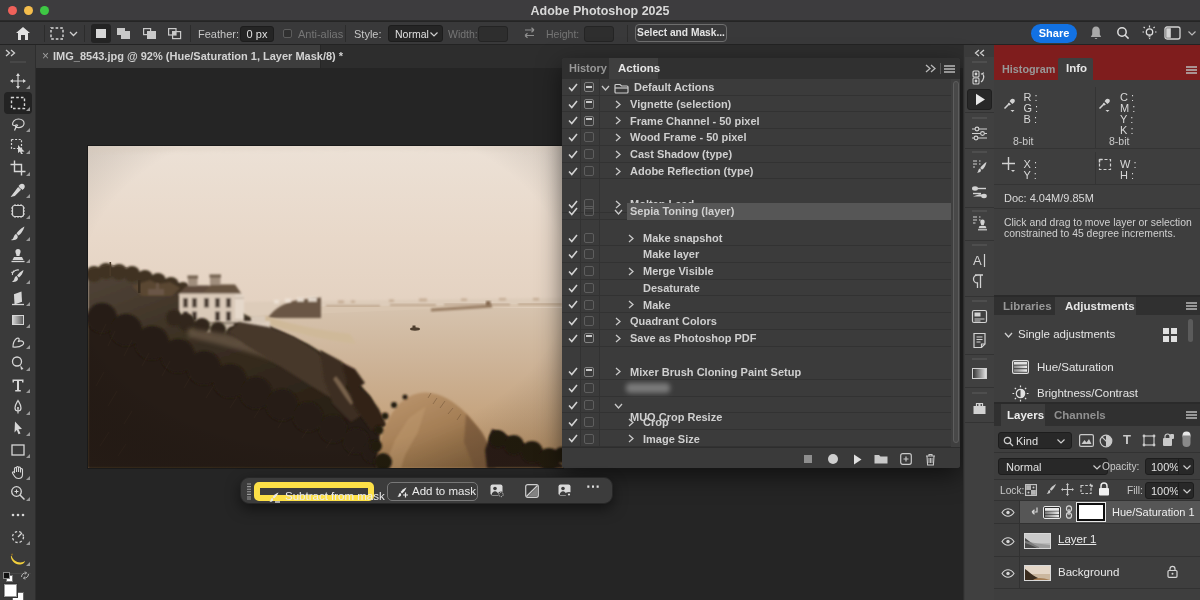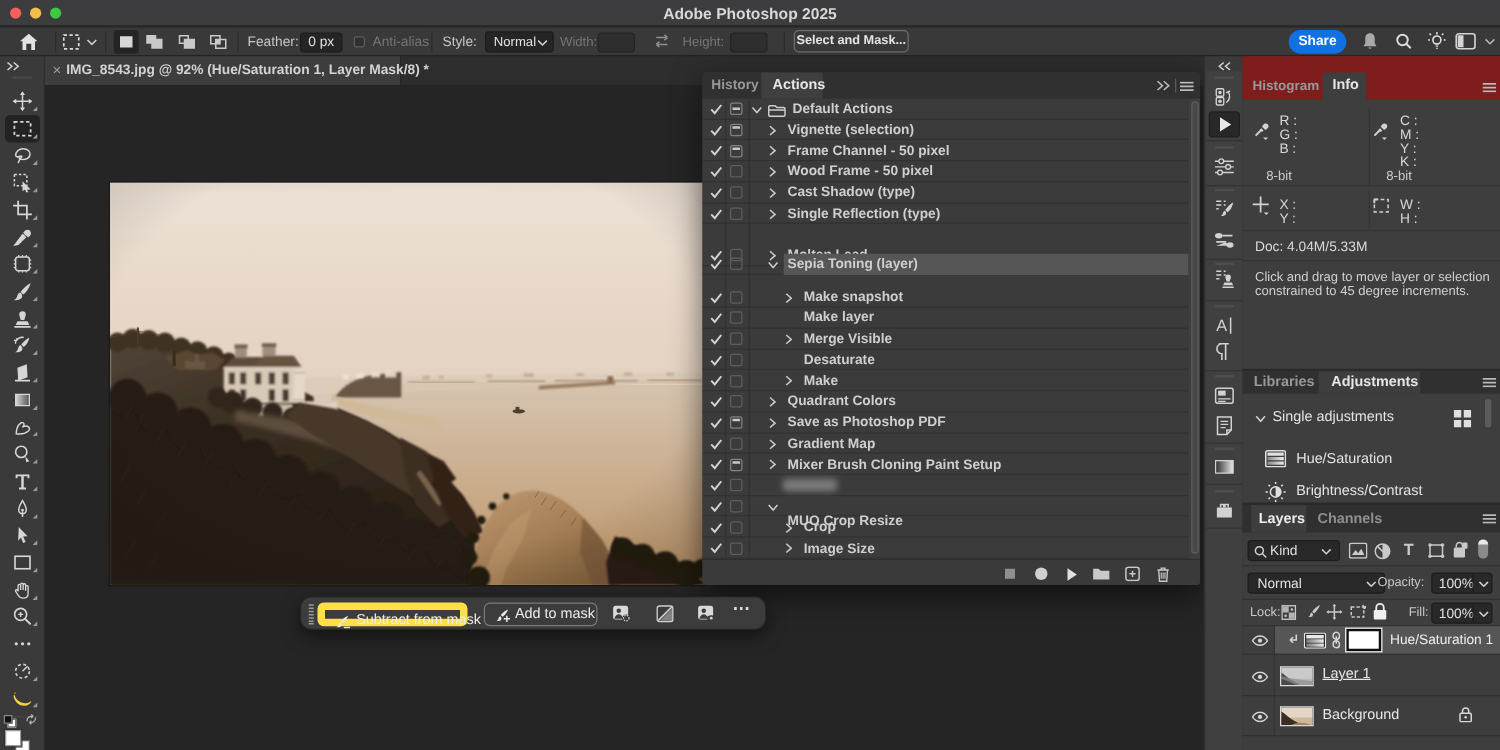--- a/index.html
+++ b/index.html
@@ -496,7 +496,7 @@
           <svg class="abs" style="left:53px;top:4px;" width="6" height="9" viewBox="0 0 6 9">
             <path d="M1 1 L5 4.5 L1 8" fill="none" stroke="#c9c9c9" stroke-width="1.3"></path>
           </svg>
-          <div class="txt" style="left:68px;top:2.2px;font-size:11px;font-weight:700;color:#cfcfcf;">Single Reflection (type)</div>
+          <div class="txt" style="left:68px;top:2.2px;font-size:11px;font-weight:700;color:#cfcfcf;">Adobe Reflection (type)</div>
         </div>
         <div class="abs" style="left:0;top:117.11px;width:389px;height:16.64px;border-bottom:1px solid #323232;">
           <svg class="abs" style="left:6px;top:4px;" width="10" height="9" viewBox="0 0 10 9">

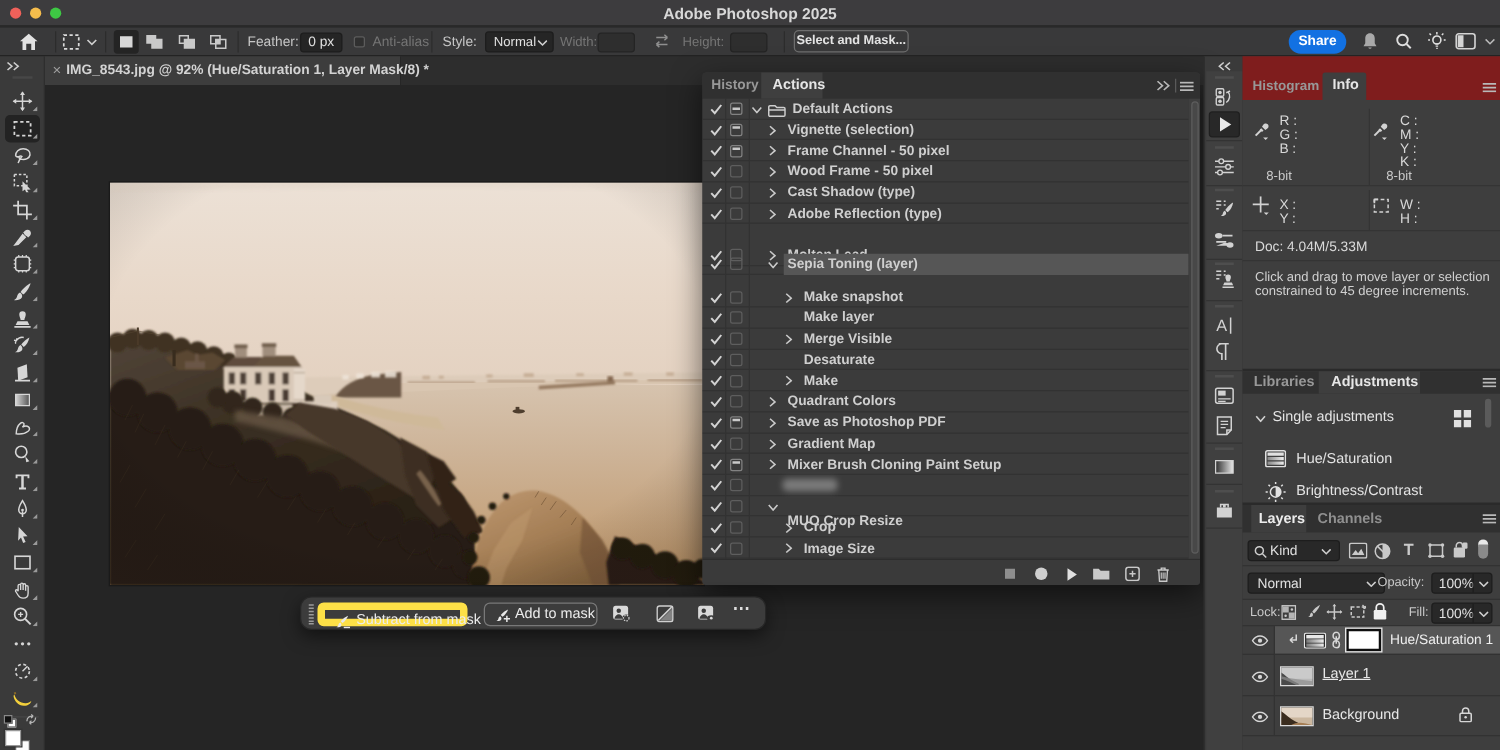--- a/index.html
+++ b/index.html
@@ -845,7 +845,7 @@
  <div class="txt" style="left:126px;top:123.5px;font-size:11px;color:#d8d8d8;">H :</div>
  <div class="abs" style="left:101px;top:107px;width:1px;height:32px;background:#343434;"></div>
  <div class="abs" style="left:0;top:139px;width:206px;height:1px;background:#343434;"></div>
- <div class="txt" style="left:10px;top:147px;font-size:11px;color:#dadada;">Doc: 4.04M/5.33M</div>
+ <div class="txt" style="left:10px;top:147px;font-size:11px;color:#dadada;">Doc: 4.04M/9.85M</div>
  <div class="abs" style="left:0;top:163px;width:206px;height:1px;background:#343434;"></div>
  <div class="txt" style="left:10px;top:171.5px;font-size:10.4px;color:#d0d0d0;">Click and drag to move layer or selection</div>
  <div class="txt" style="left:10px;top:182.5px;font-size:10.4px;color:#d0d0d0;">constrained to 45 degree increments.</div>

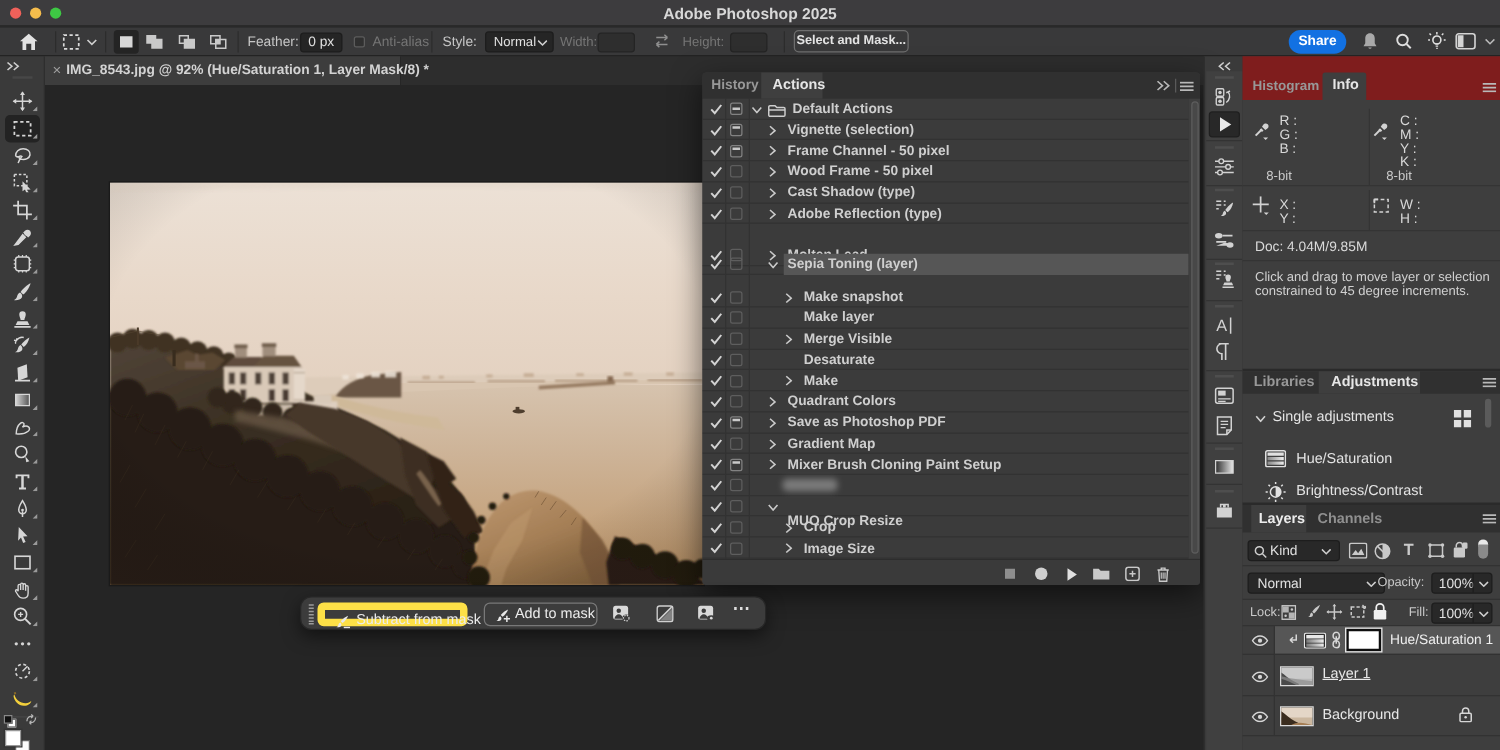--- a/index.html
+++ b/index.html
@@ -584,16 +584,6 @@
           </svg>
           <div class="txt" style="left:68px;top:2.2px;font-size:11px;font-weight:700;color:#cfcfcf;">Save as Photoshop PDF</div>
         </div>
-        <div class="abs" style="left:0;top:267.68px;width:389px;height:16.64px;border-bottom:1px solid #323232;">
-          <svg class="abs" style="left:6px;top:4px;" width="10" height="9" viewBox="0 0 10 9">
-            <path d="M1 4.5 L3.8 7.5 L9 1" fill="none" stroke="#d2d2d2" stroke-width="1.6"></path>
-          </svg>
-          <div class="abs" style="left:21.5px;top:3.2px;width:10.5px;height:10px;border:1px solid #5e5e5e;border-radius:2px;"></div>
-          <svg class="abs" style="left:53px;top:4px;" width="6" height="9" viewBox="0 0 6 9">
-            <path d="M1 1 L5 4.5 L1 8" fill="none" stroke="#c9c9c9" stroke-width="1.3"></path>
-          </svg>
-          <div class="txt" style="left:68px;top:2.2px;font-size:11px;font-weight:700;color:#cfcfcf;">Gradient Map</div>
-        </div>
         <div class="abs" style="left:0;top:284.41px;width:389px;height:16.64px;border-bottom:1px solid #323232;">
           <svg class="abs" style="left:6px;top:4px;" width="10" height="9" viewBox="0 0 10 9">
             <path d="M1 4.5 L3.8 7.5 L9 1" fill="none" stroke="#d2d2d2" stroke-width="1.6"></path>

